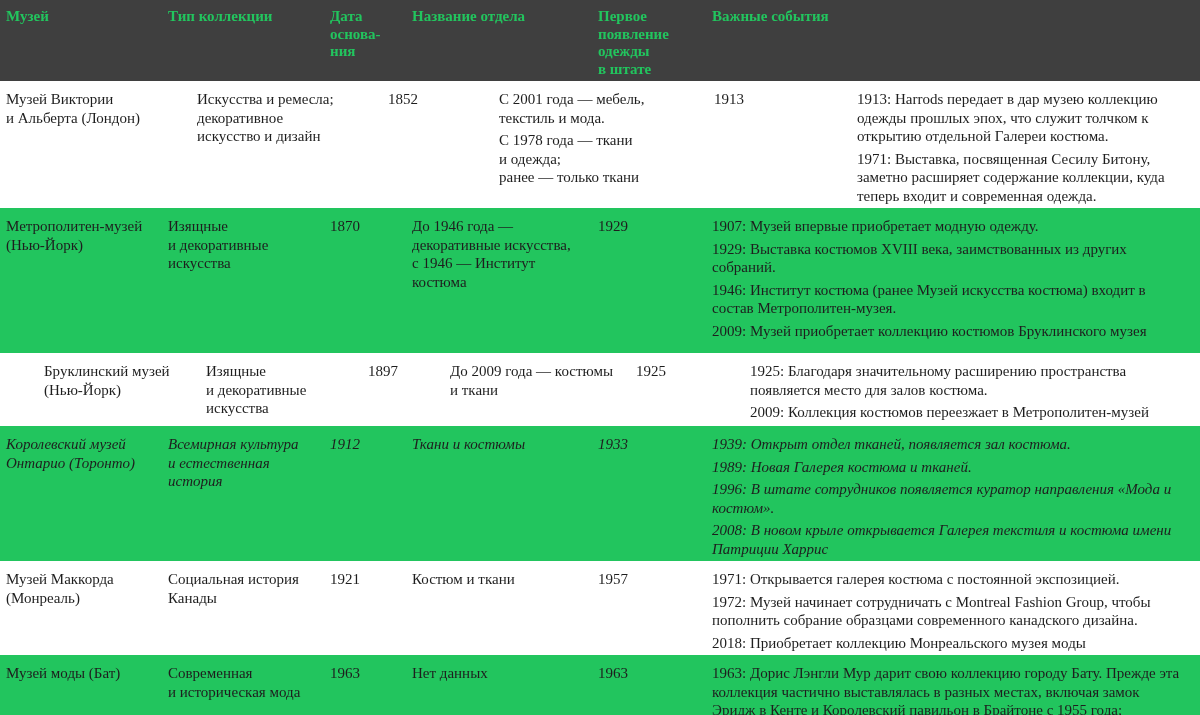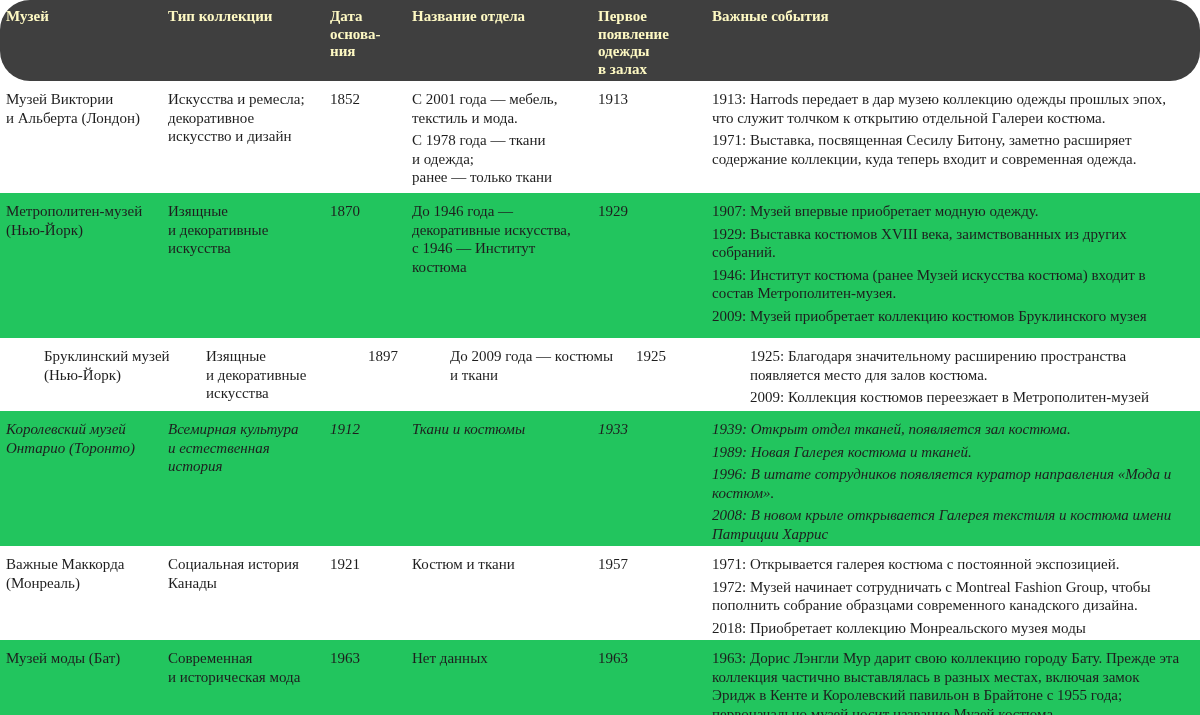--- a/index.html
+++ b/index.html
@@ -28,9 +28,8 @@
   .pre { white-space: pre-line; }
   .row.header {
     background: #3f3f3f;
-    color: #fef9c3;
+    color: #22c55e;
     min-height: 74px;
-    border-radius: 30px;
   }
   .row.header .cell {
     font-weight: bold;

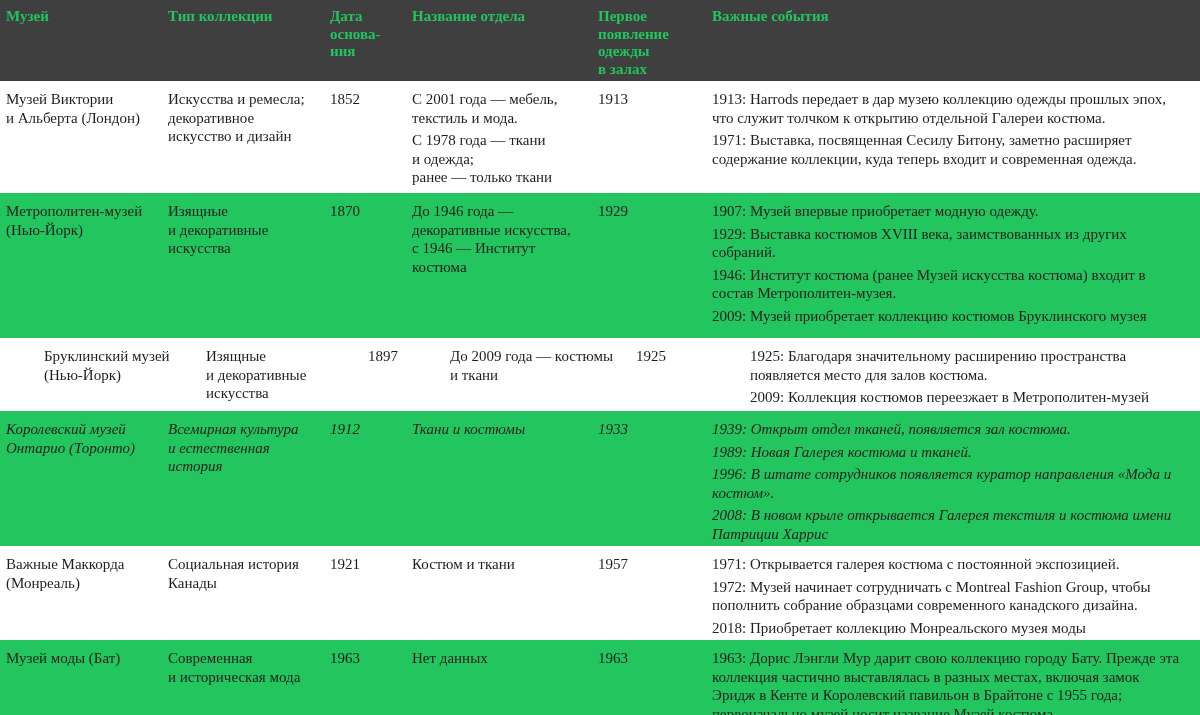--- a/index.html
+++ b/index.html
@@ -61,7 +61,7 @@
     <div class="cell pre">Первое
 появление
 одежды
-в залах</div>
+в штате</div>
     <div class="cell">Важные события</div>
   </div>
 

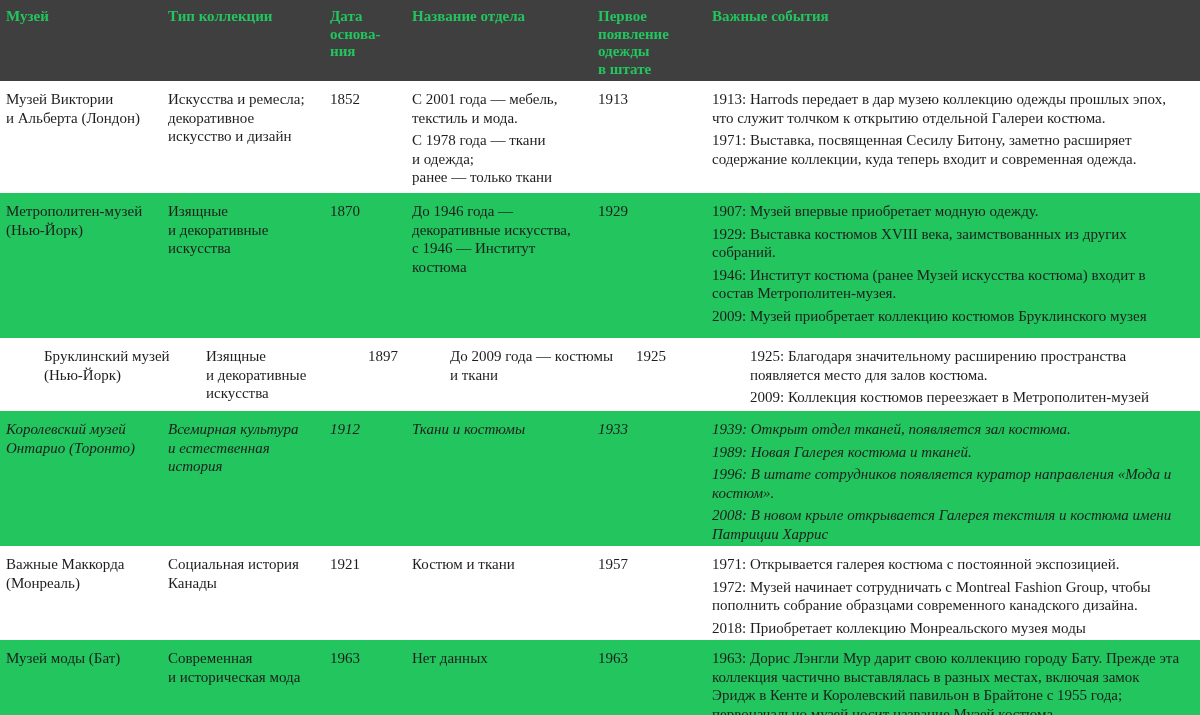--- a/index.html
+++ b/index.html
@@ -37,7 +37,7 @@
     padding-top: 8px;
   }
   .row.stripe { background: #22c55e; }
-  .r1 { min-height: 112px; }
+  .r1 { min-height: 112px; gap: 29px; }
   .r2 { min-height: 145px; }
   .r3 { min-height: 73px; padding-left: 44px; }
   .r4 { min-height: 122px; font-style: italic; }

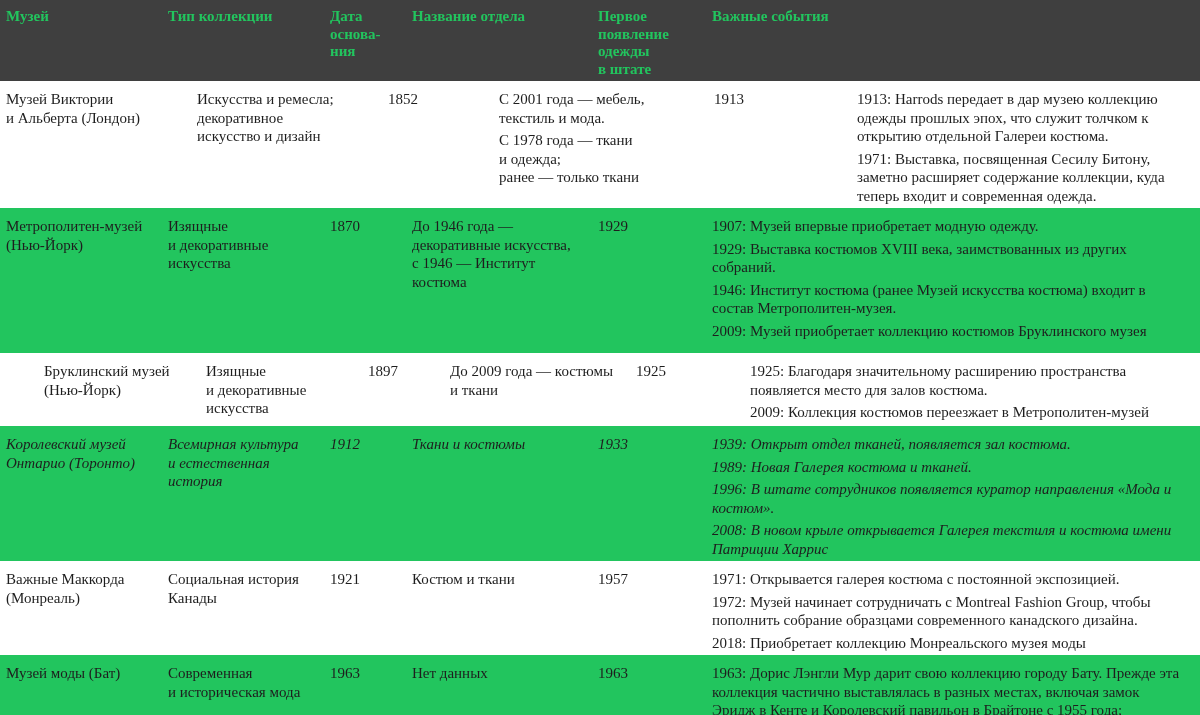--- a/index.html
+++ b/index.html
@@ -146,7 +146,7 @@
   </div>
 
   <div class="row r5">
-    <div class="cell pre">Важные Маккорда
+    <div class="cell pre">Музей Маккорда
 (Монреаль)</div>
     <div class="cell pre">Социальная история
 Канады</div>

